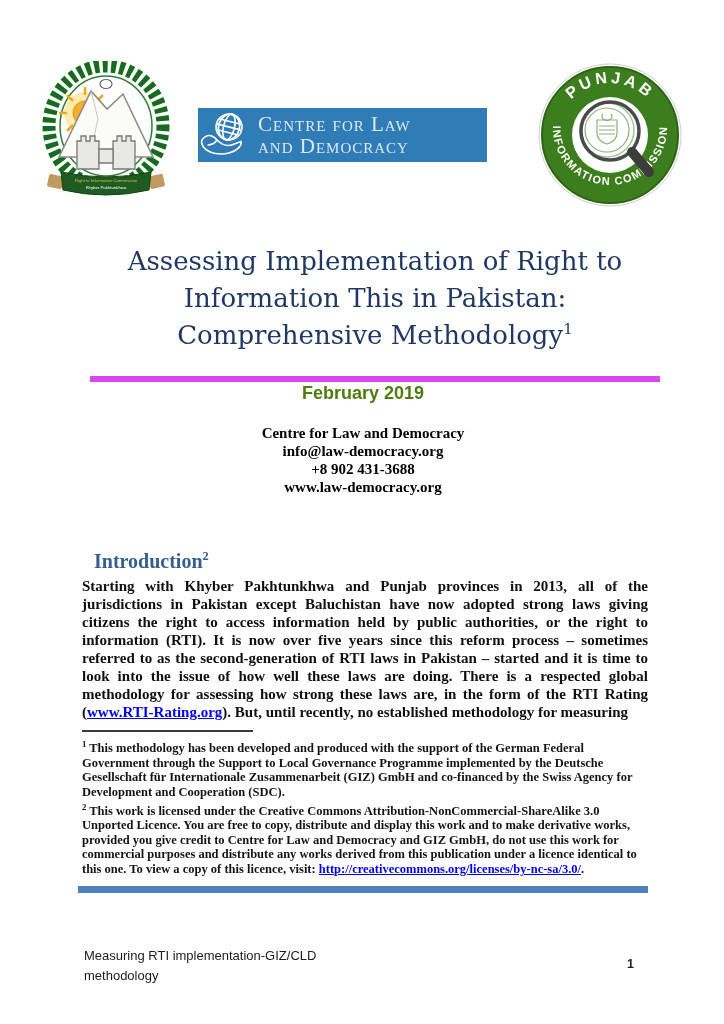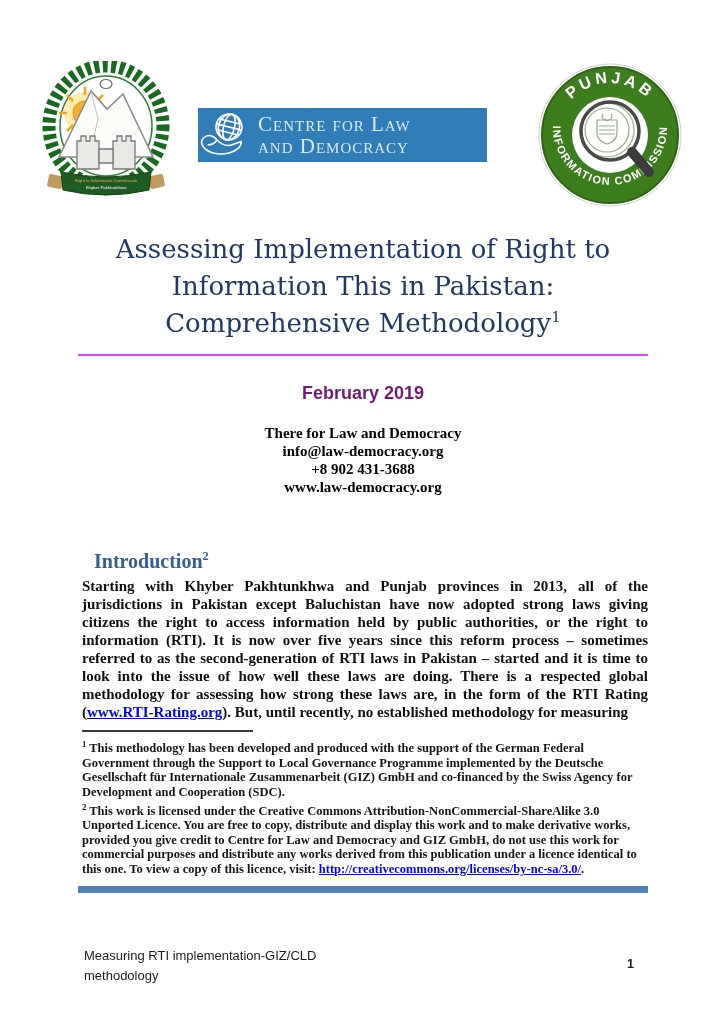--- a/index.html
+++ b/index.html
@@ -17,10 +17,10 @@
   .logo-punjab{position:absolute;left:537px;top:2px;}
 
   
-  .doc-title{position:absolute;top:231px;left:78px;width:570px;margin:0;text-align:center;
+  .doc-title{position:absolute;top:231px;left:78px;width:570px;margin:12px;text-align:center;
              font-family:"DejaVu Serif",serif;font-weight:normal;font-size:26px;line-height:37px;
-             color:var(--title-color,#1F3864);padding-bottom:12px;
-             border-bottom:2px solid #d946ef;}
+             color:var(--title-color,#1F3864);padding-bottom:22px;
+             border-bottom:6px solid #d946ef;}
   .doc-title .t-line{display:block;}
   .doc-title sup{font-size:58%;line-height:0;}
 

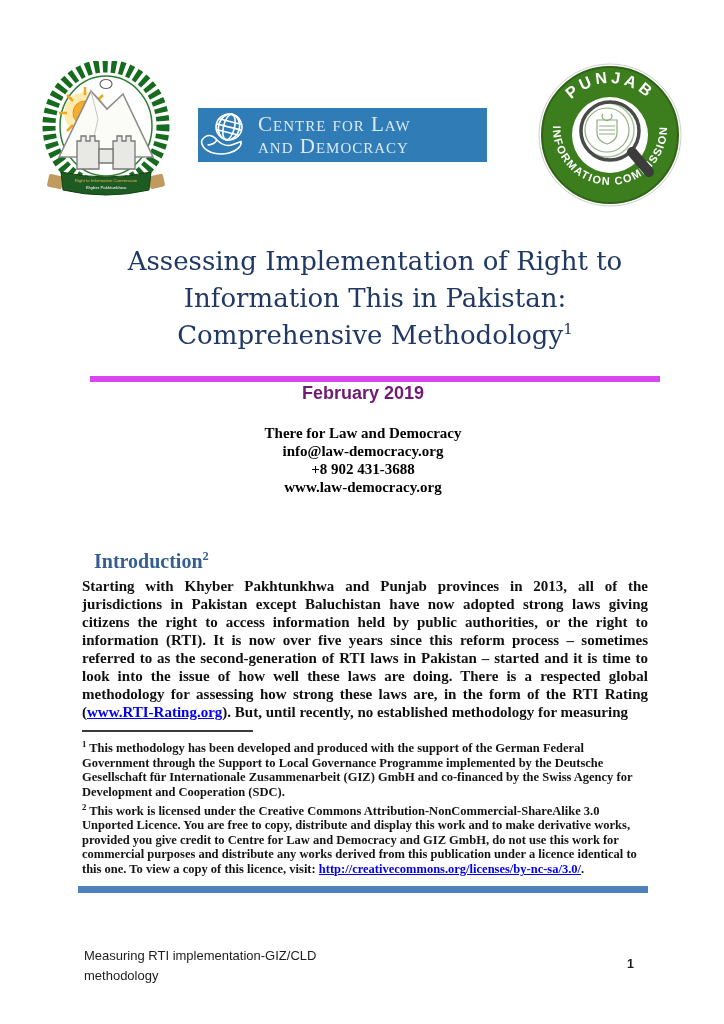--- a/index.html
+++ b/index.html
@@ -26,7 +26,7 @@
 
   
   .date{position:absolute;top:383px;left:78px;width:570px;margin:0;text-align:center;
-        font-family:"Liberation Sans",sans-serif;font-weight:bold;font-size:18px;color:#701a75;}
+        font-family:"Liberation Sans",sans-serif;font-weight:bold;font-size:18px;color:#4d7c0f;}
   .contact{position:absolute;top:424px;left:78px;width:570px;text-align:center;
            font-weight:bold;font-size:15px;line-height:18px;color:#000;}
   .contact p{margin:0;}

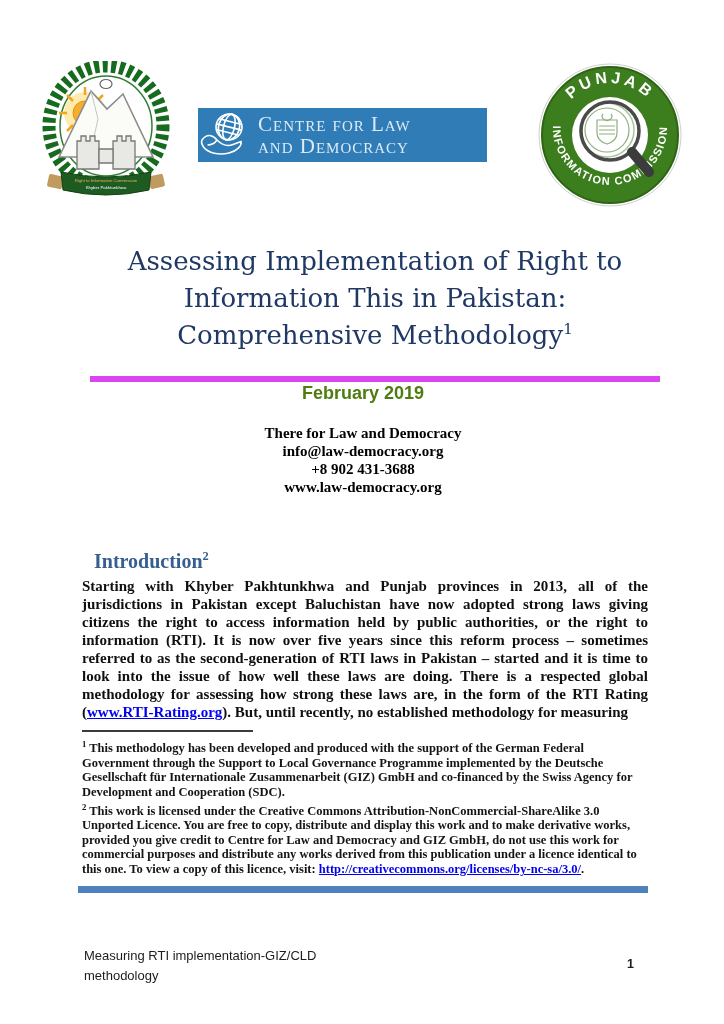--- a/index.html
+++ b/index.html
@@ -171,7 +171,7 @@
   <p class="date">February 2019</p>
 
   <div class="contact">
-    <p>There for Law and Democracy</p>
+    <p>Centre for Law and Democracy</p>
     <p>info@law-democracy.org</p>
     <p>+8 902 431-3688</p>
     <p>www.law-democracy.org</p>

